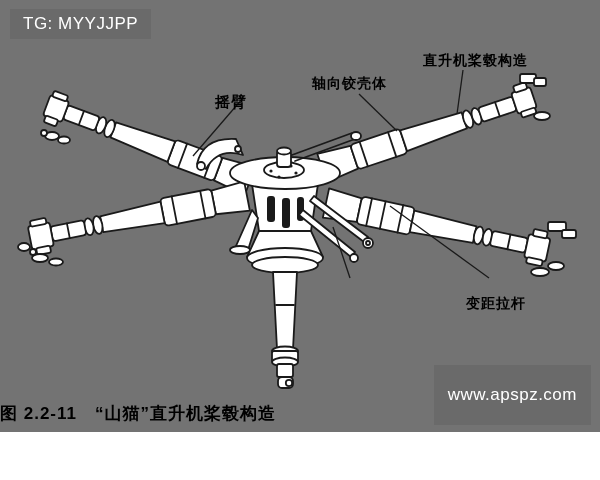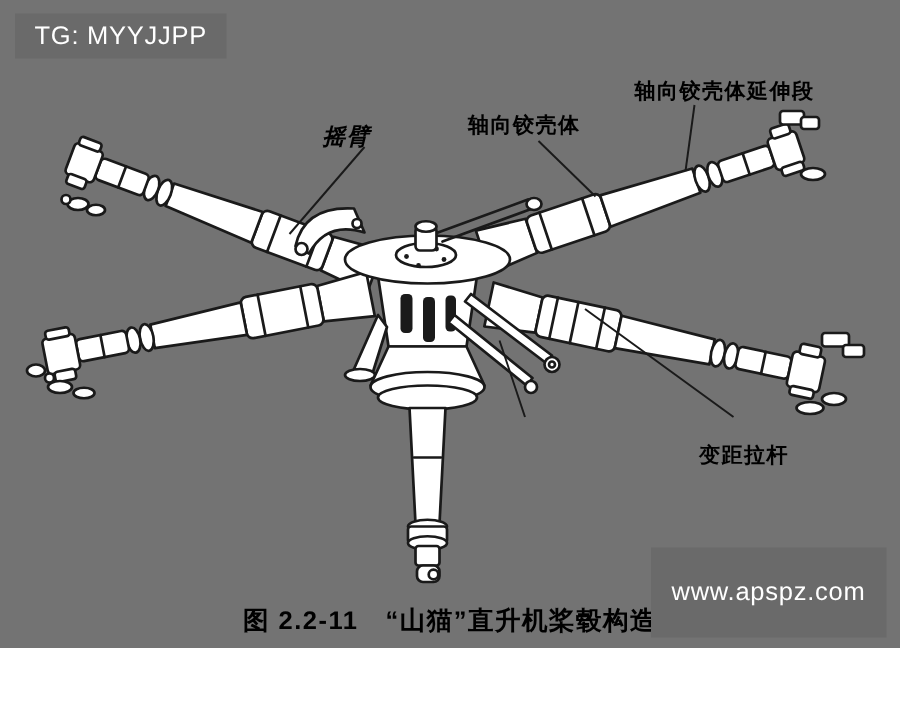--- a/index.html
+++ b/index.html
@@ -185,7 +185,7 @@
 
   <div class="dlabel" id="label-rocker">摇臂</div>
   <div class="dlabel" id="label-axial">轴向铰壳体</div>
-  <div class="dlabel" id="label-axial-ext">轴向铰壳体延伸段</div>
+  <div class="dlabel" id="label-axial-ext">直升机桨毂构造</div>
   <div class="dlabel" id="label-pitch-rod">变距拉杆</div>
 
   <div class="caption">图 2.2-11　“山猫”直升机桨毂构造</div>

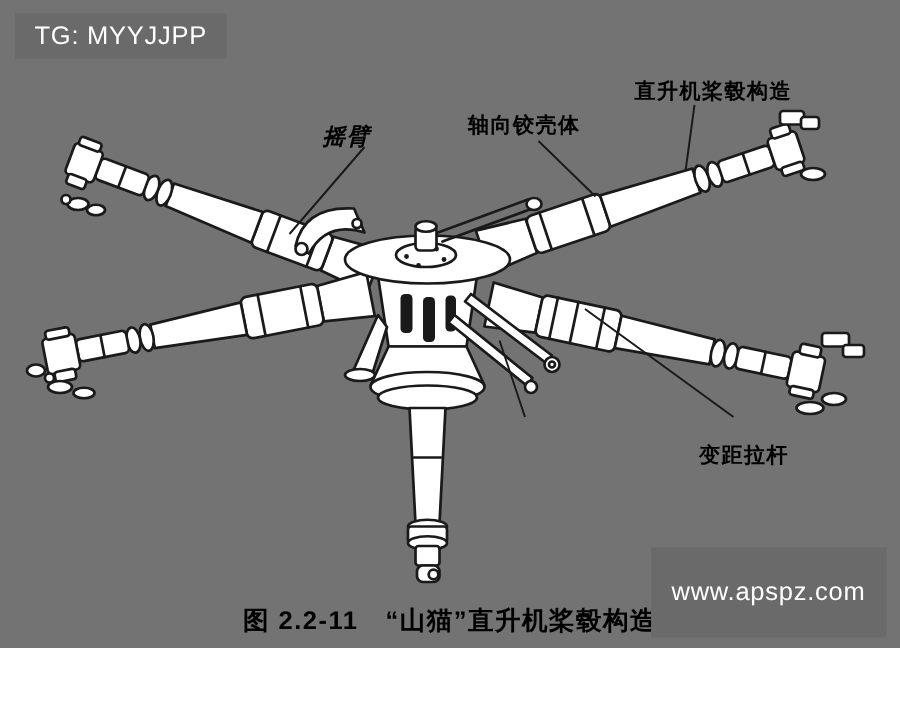--- a/index.html
+++ b/index.html
@@ -18,7 +18,7 @@
     position:absolute;color:#000;font-weight:700;font-size:14px;
     letter-spacing:1px;white-space:nowrap;line-height:1;
   }
-  #label-rocker{left:215px;top:84px;font-size:15px;font-style:italic;}
+  #label-rocker{left:215px;top:94px;font-size:15px;}
   #label-axial{left:312px;top:76px;text-align:center;}
   #label-axial-ext{left:423px;top:53px;}
   #label-swash-link{left:310px;top:280px;}

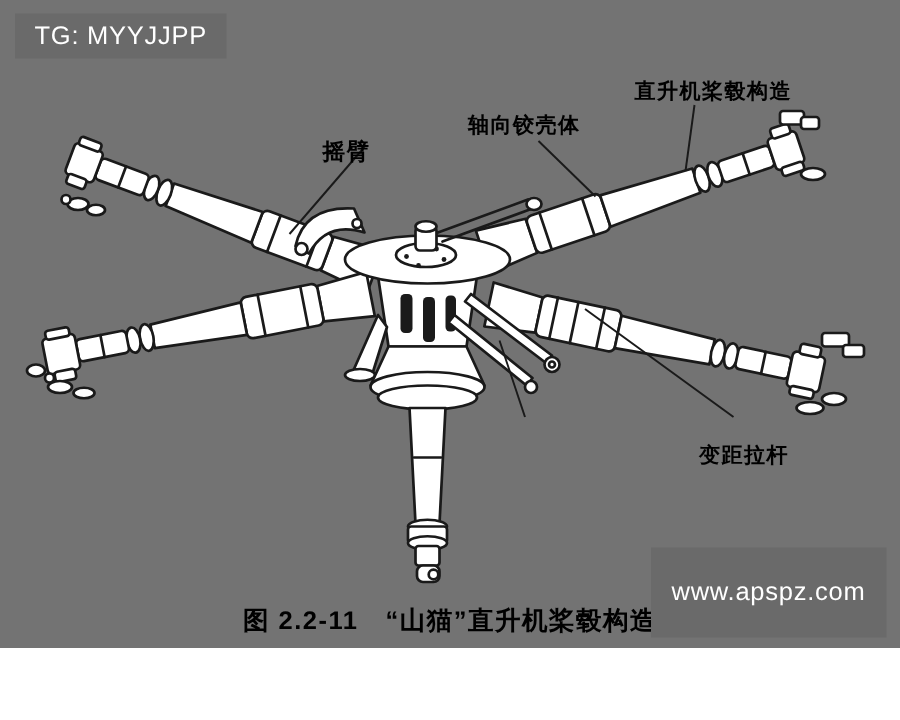--- a/index.html
+++ b/index.html
@@ -24,7 +24,7 @@
   #label-swash-link{left:310px;top:280px;}
   #label-pitch-rod{left:466px;top:296px;}
   .caption{
-    position:absolute;left:0;right:0;top:402px;text-align:center;
+    position:absolute;left:0;right:0;top:402px;
     color:#000;font-weight:700;font-size:17px;letter-spacing:1px;white-space:nowrap;
   }
   .baidu-wm{

